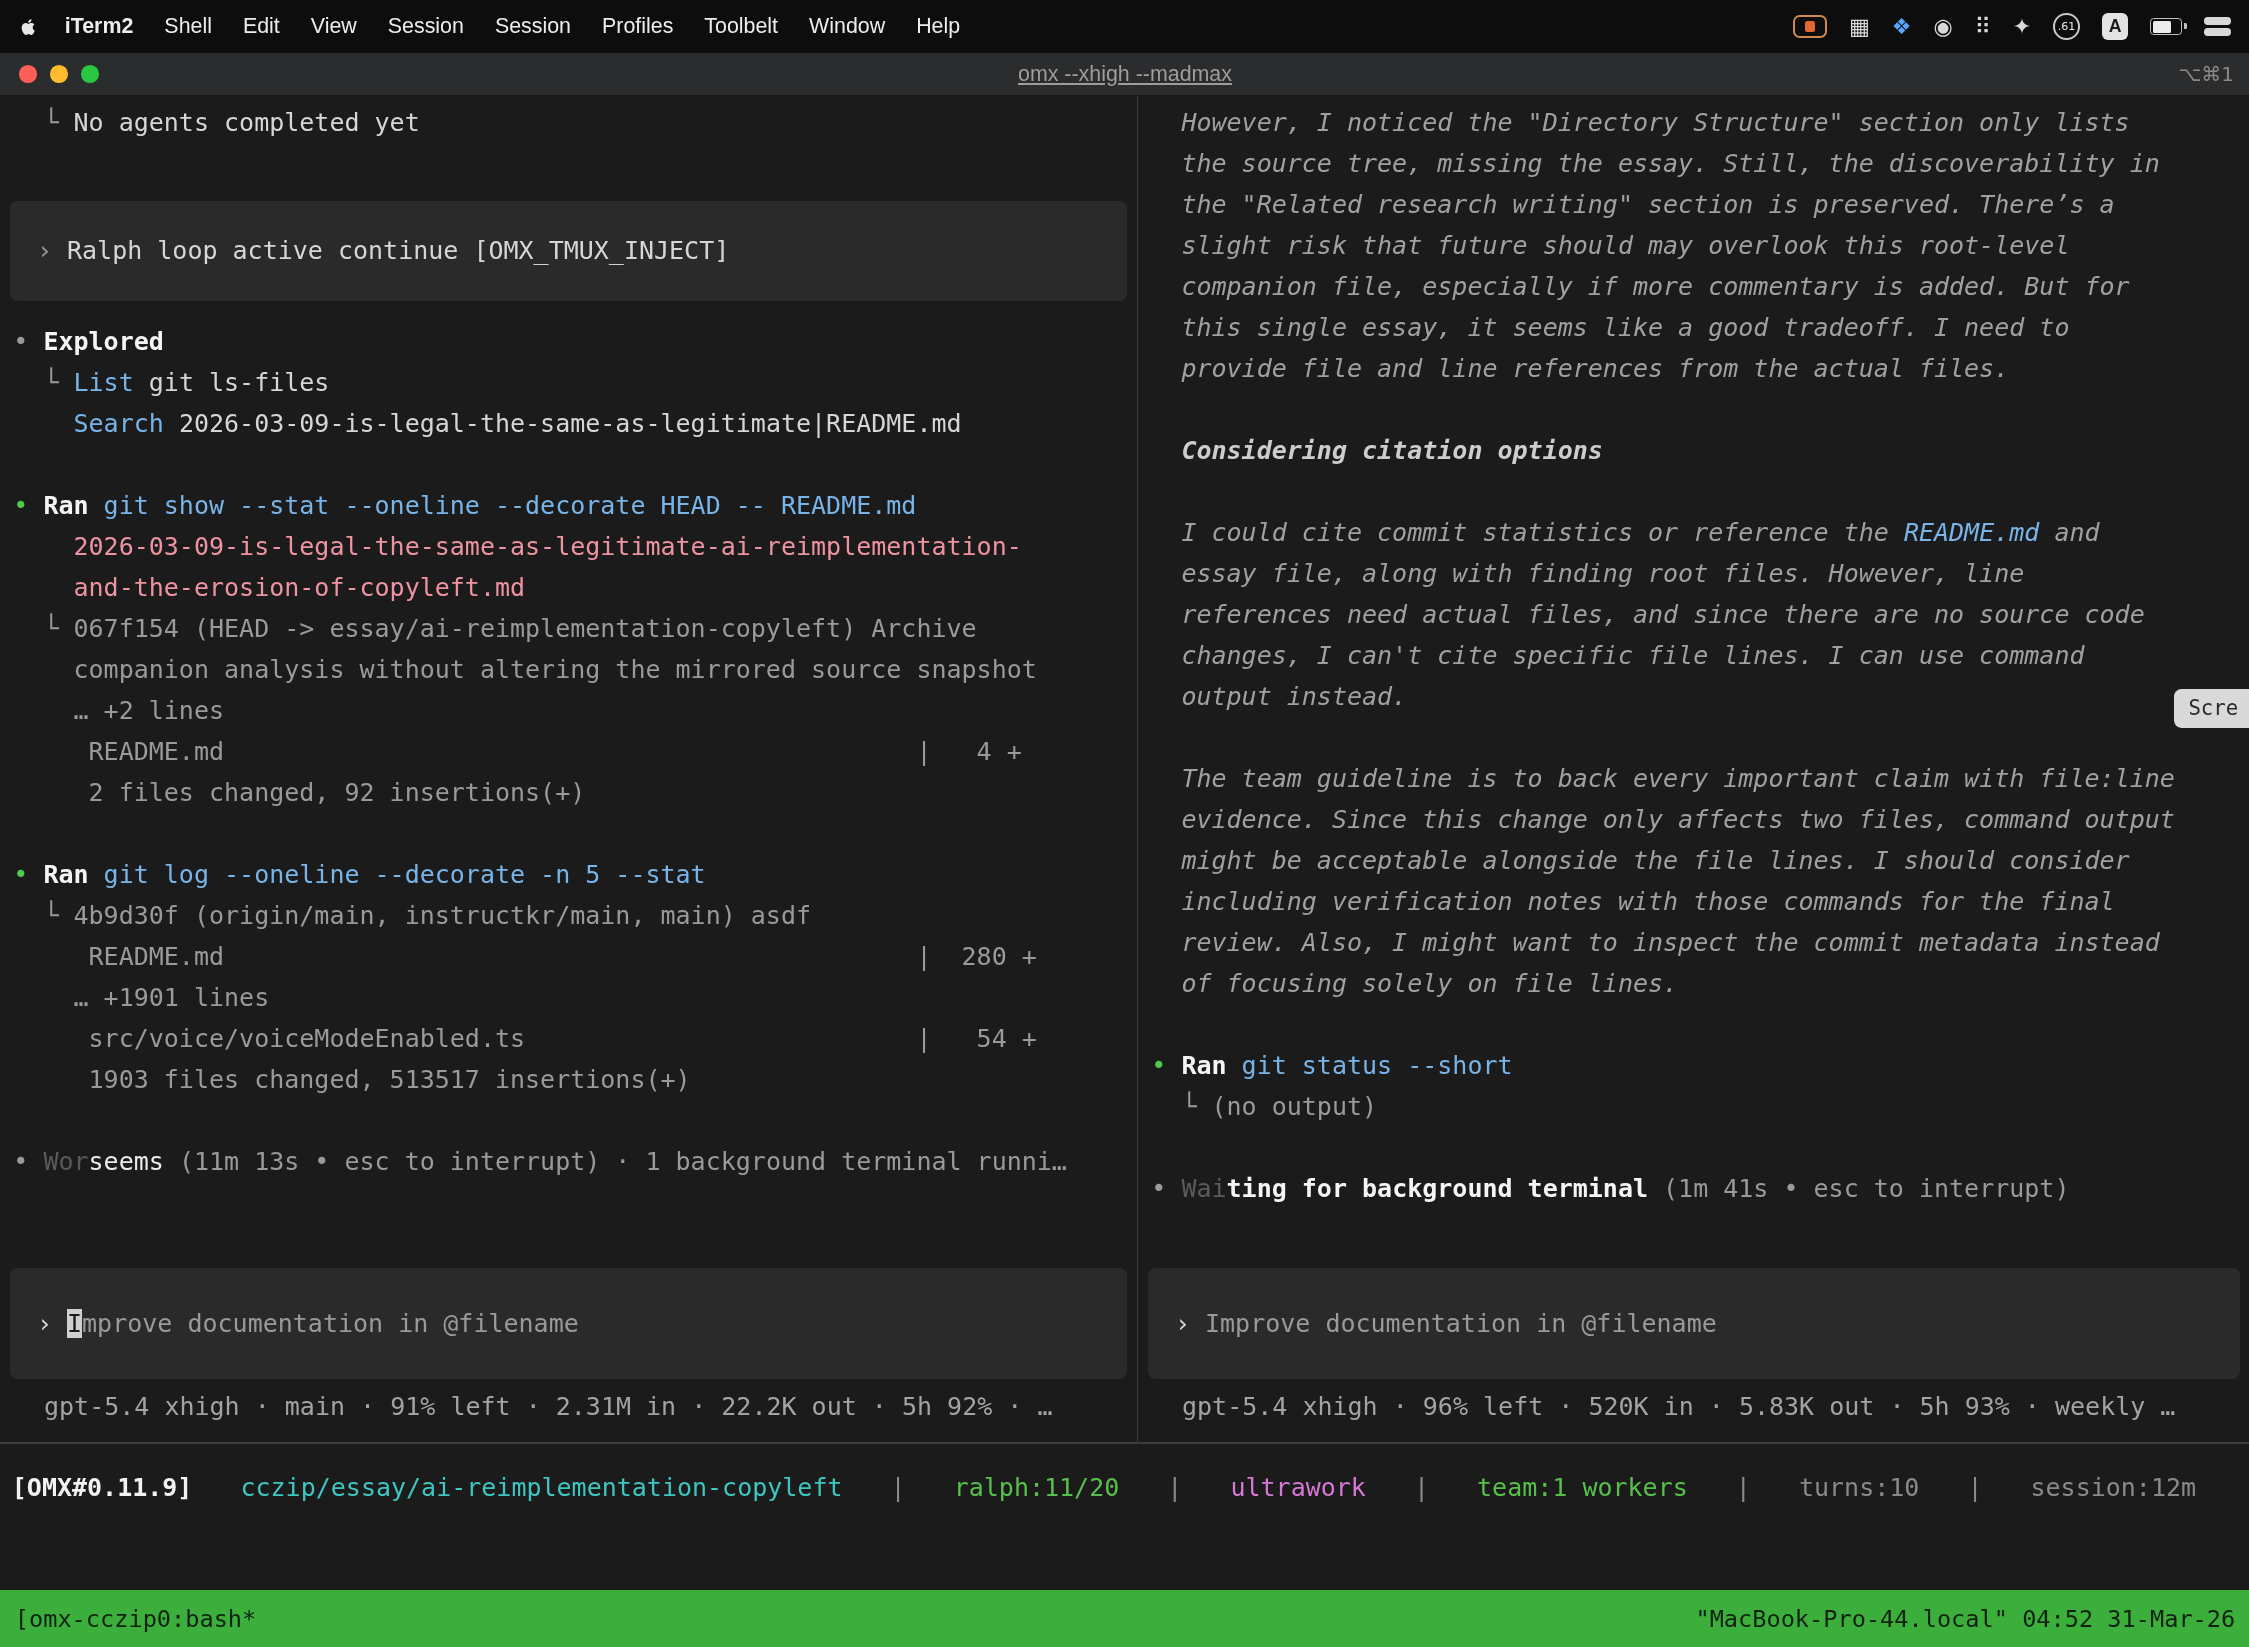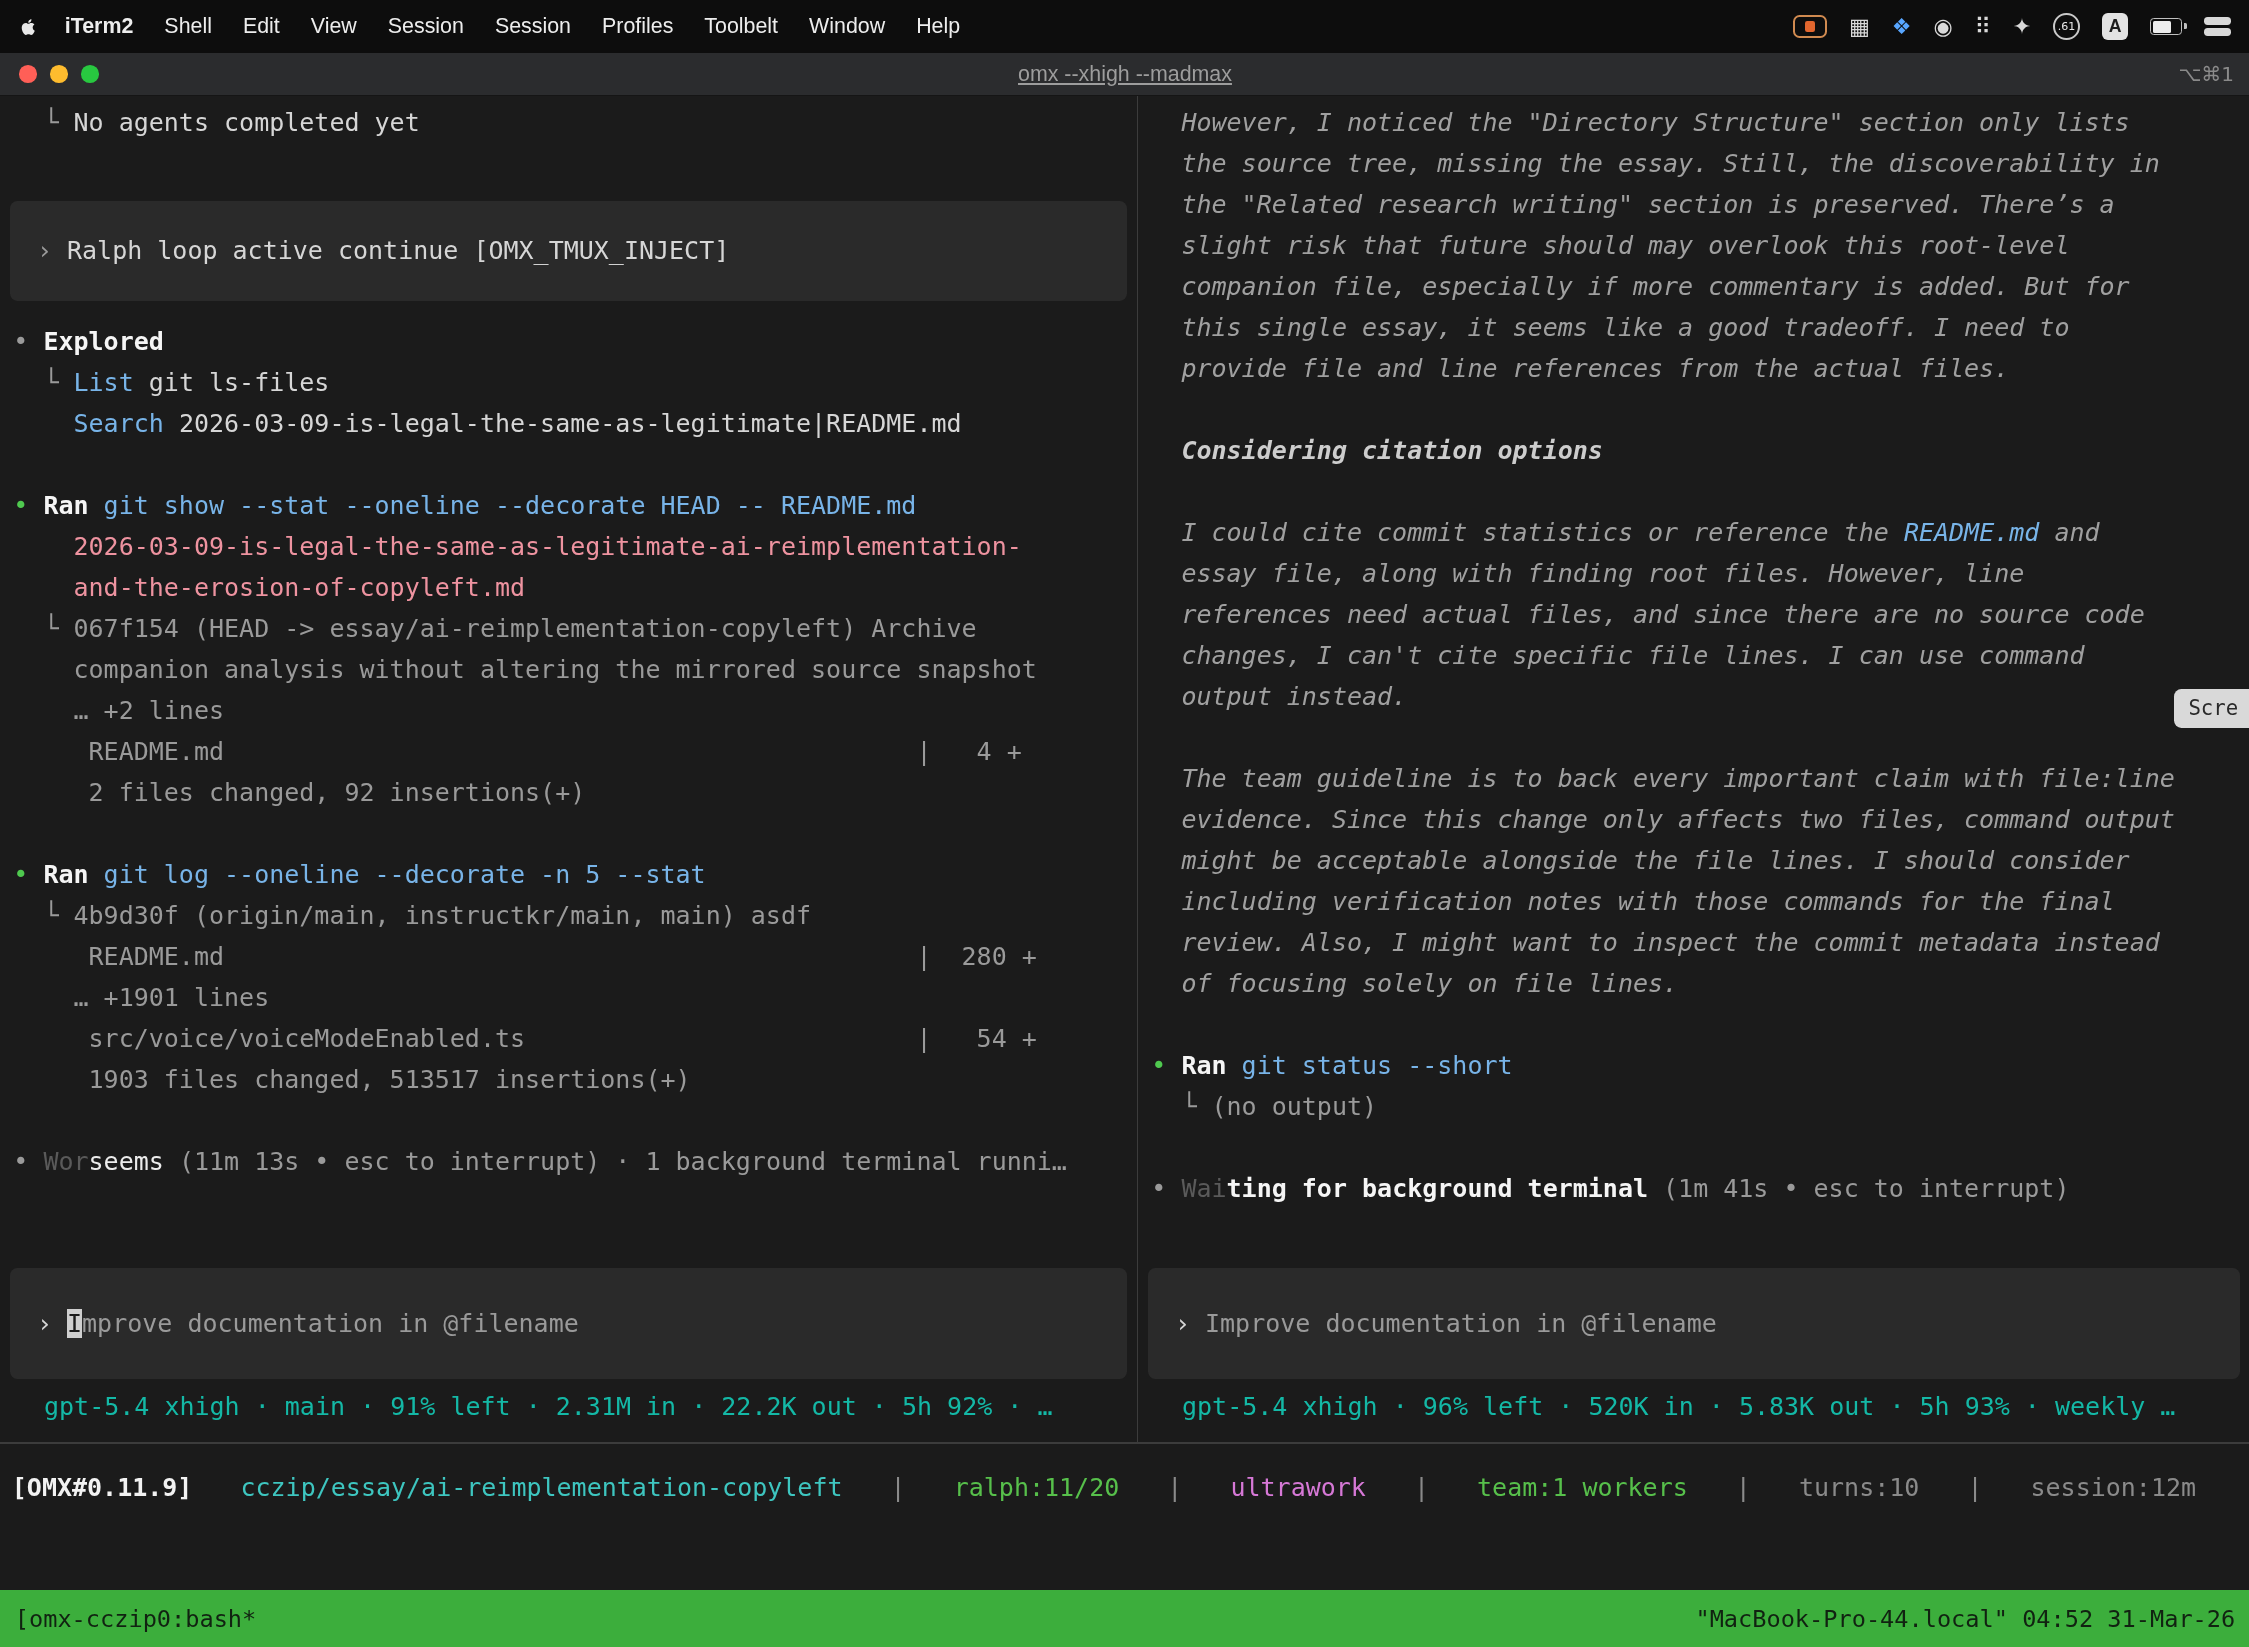--- a/index.html
+++ b/index.html
@@ -65,7 +65,7 @@
   .ibox { margin:0 10.3px; background:#2a2a2a; border-radius:7.4px; height:111px;
           display:flex; align-items:center; padding-left:26.6px; white-space:pre; }
   .sline { margin-top:7.4px; height:41px; line-height:41px; padding-left:44px;
-           color:#14b8a6; white-space:pre; overflow:hidden; }
+           color:#a3a3a3; white-space:pre; overflow:hidden; }
   
   .c-w   { color:#d6d6d6; }
   .c-bd  { color:#f5f5f5; font-weight:bold; }

